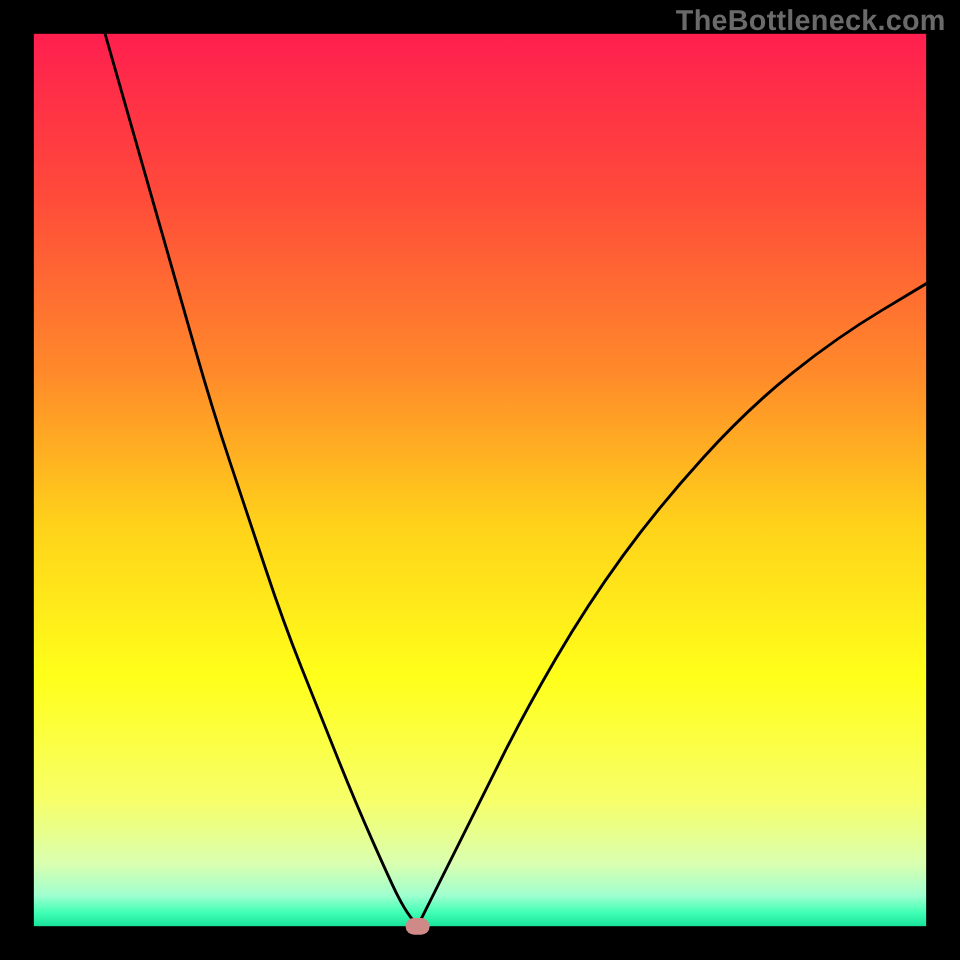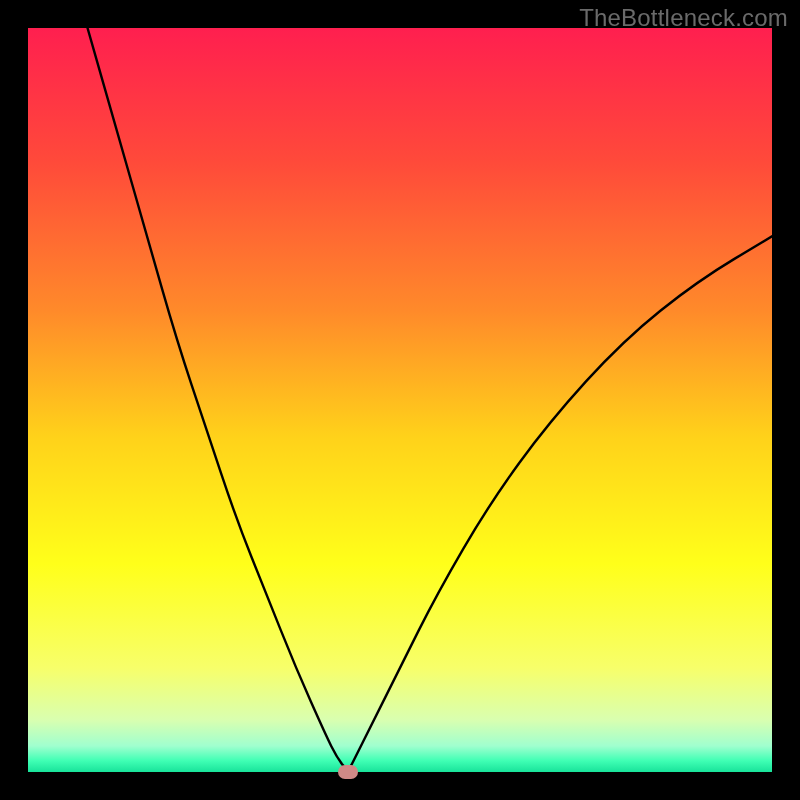--- a/index.html
+++ b/index.html
@@ -22,7 +22,7 @@
     right: 12px;
     font-family: Arial, Helvetica, sans-serif;
     font-size: 24px;
-    font-weight: 400;
+    font-weight: 700;
     color: #6a6a6a;
     letter-spacing: 0.2px;
     z-index: 10;

